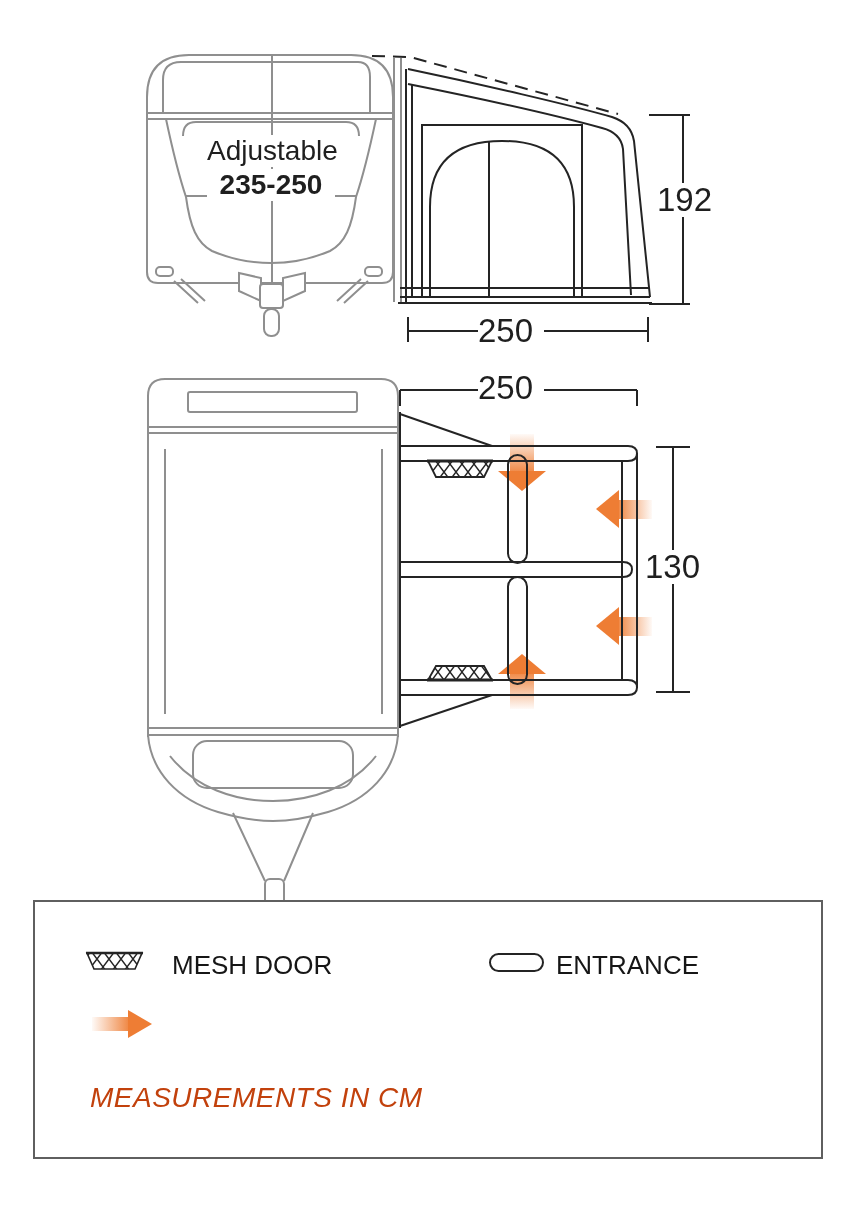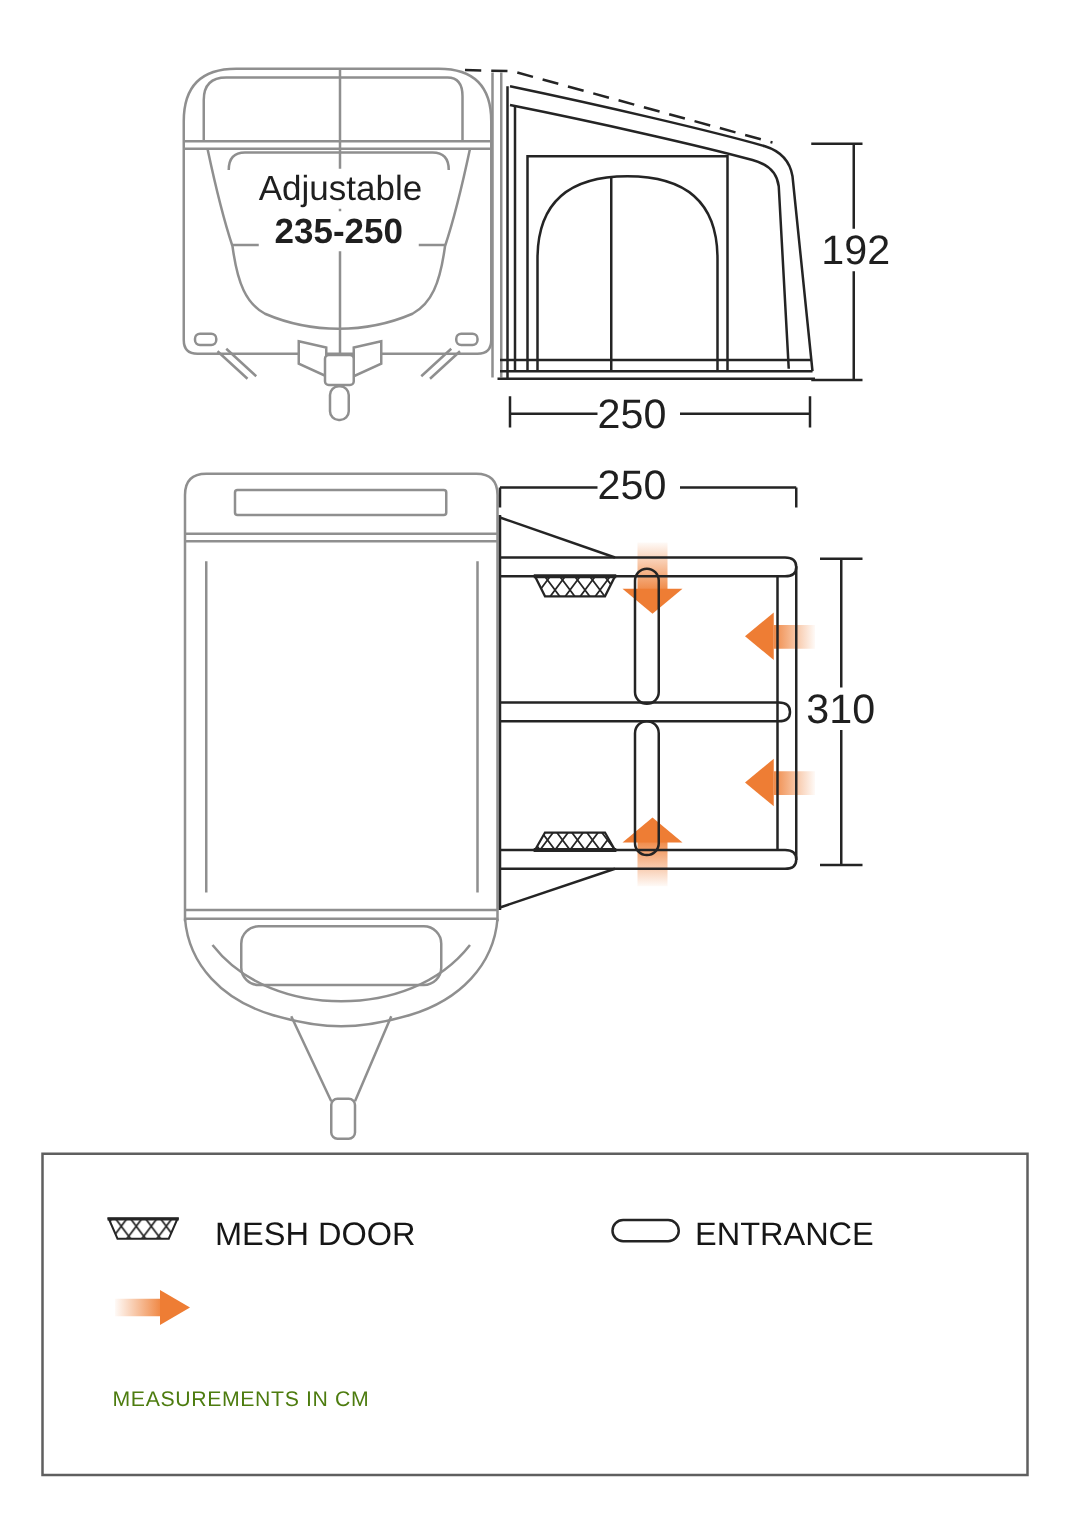--- a/index.html
+++ b/index.html
@@ -171,7 +171,7 @@
   <div class="dim-label" style="left:657px;top:183px;width:60px;">192</div>
   <div class="dim-label" style="left:478px;top:314px;width:66px;">250</div>
   <div class="dim-label" style="left:478px;top:371px;width:66px;">250</div>
-  <div class="dim-label" style="left:645px;top:550px;width:66px;">310</div>
+  <div class="dim-label" style="left:645px;top:550px;width:66px;">130</div>
 
   <div id="legend-box">
 

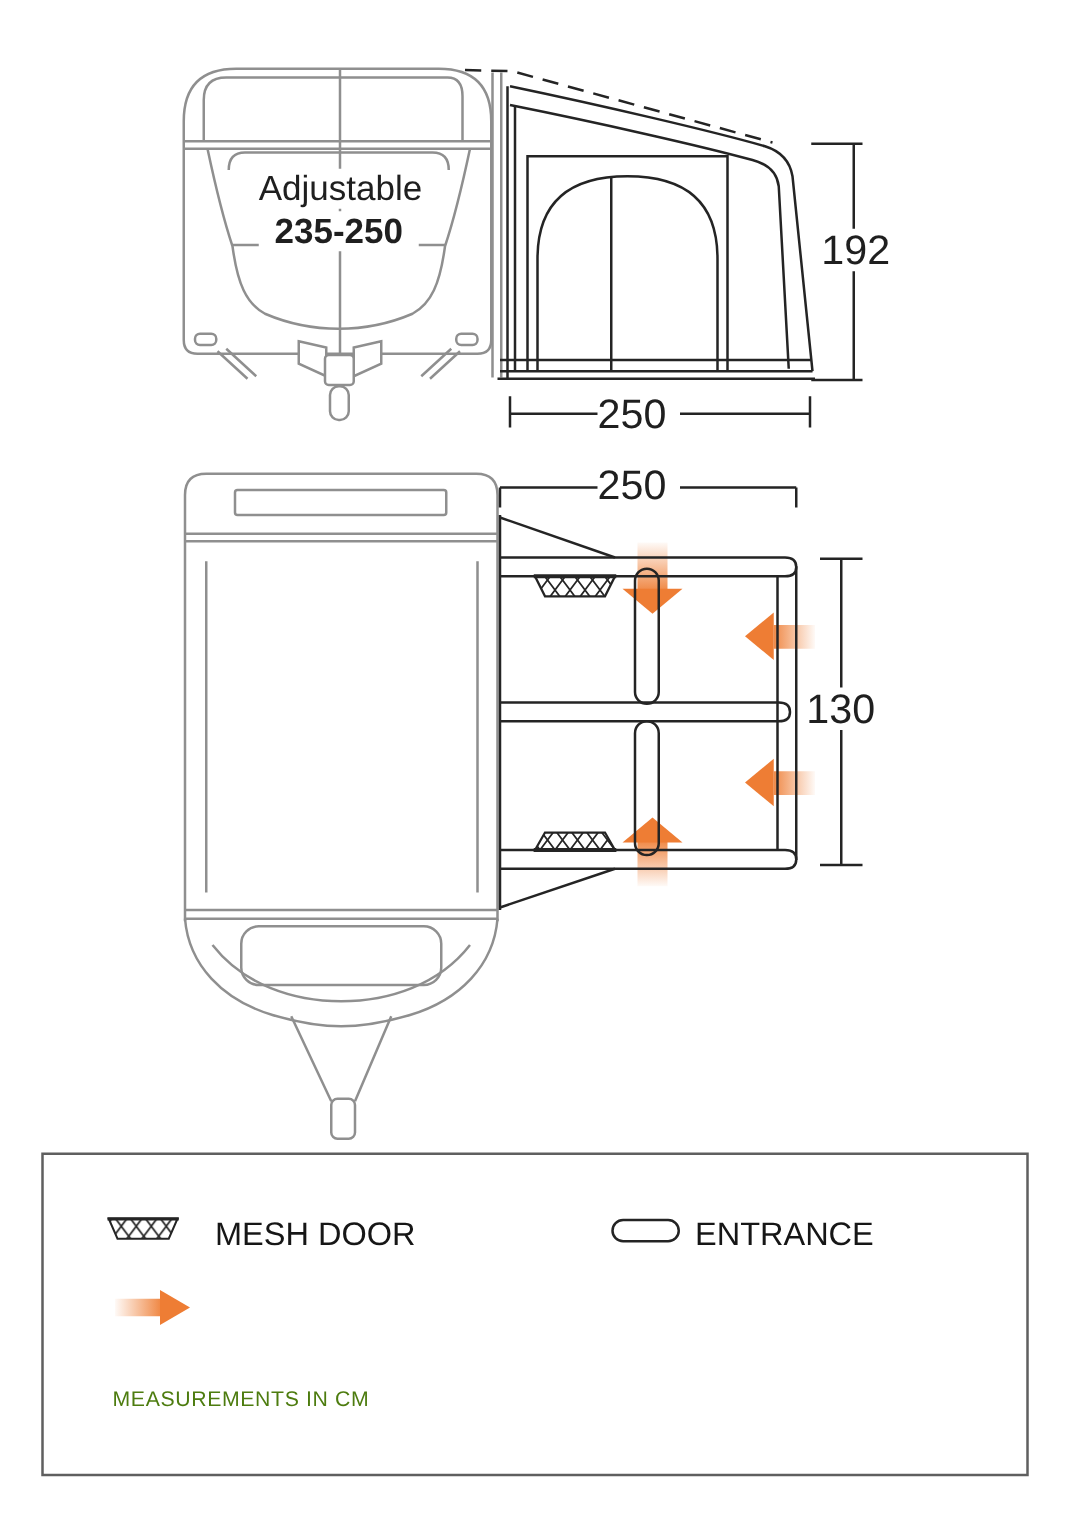--- a/index.html
+++ b/index.html
@@ -17,7 +17,7 @@
     font-size:28px;color:#1f1f1f;height:32px;line-height:32px;white-space:nowrap;
   }
   #legend-box{
-    position:absolute;left:33px;top:922px;width:790px;height:259px;
+    position:absolute;left:33px;top:900px;width:790px;height:259px;
     border:2px solid #5f5f5f;background:#ffffff;box-sizing:border-box;padding-left:41px;
   }
   .legend-label{

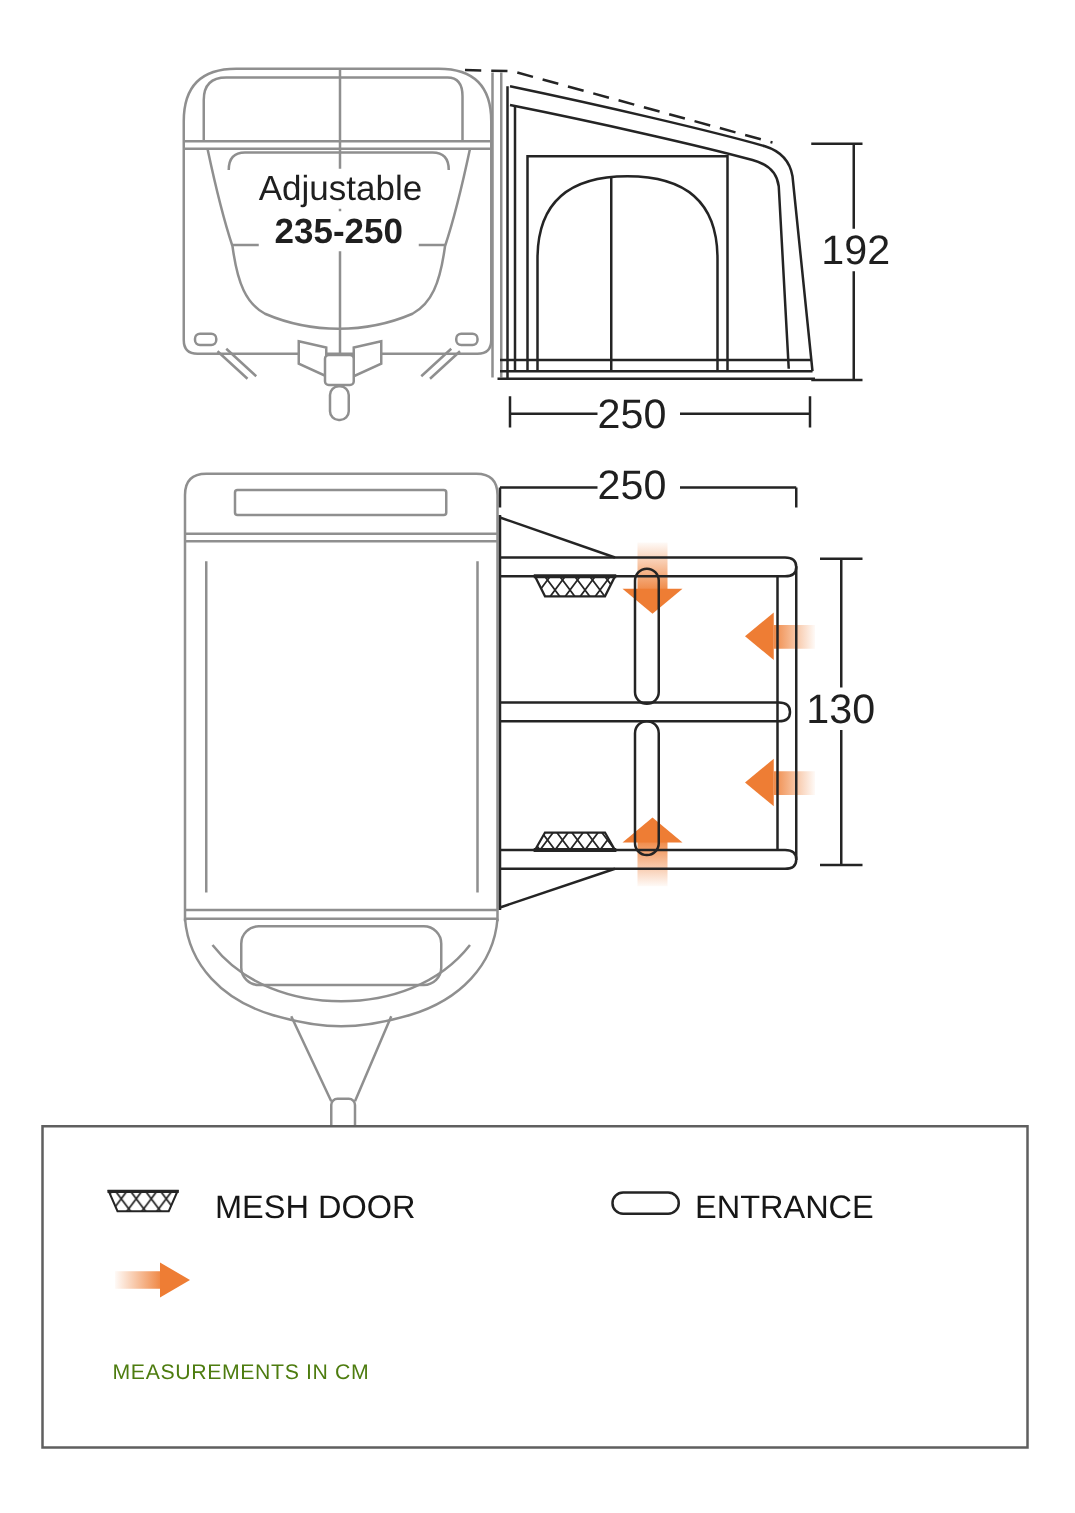--- a/index.html
+++ b/index.html
@@ -30,8 +30,8 @@
     background:#ffffff;
   }
   #legend-note{
-    position:absolute;left:55px;top:182px;font-size:17px;color:#4d7c0f;
-    height:28px;line-height:28px;white-space:nowrap;letter-spacing:0.5px;
+    position:absolute;left:55px;top:182px;font-size:28px;color:#c2410c;
+    height:28px;line-height:28px;white-space:nowrap;letter-spacing:0.5px;font-style:italic;
   }
 </style>
 </head>

